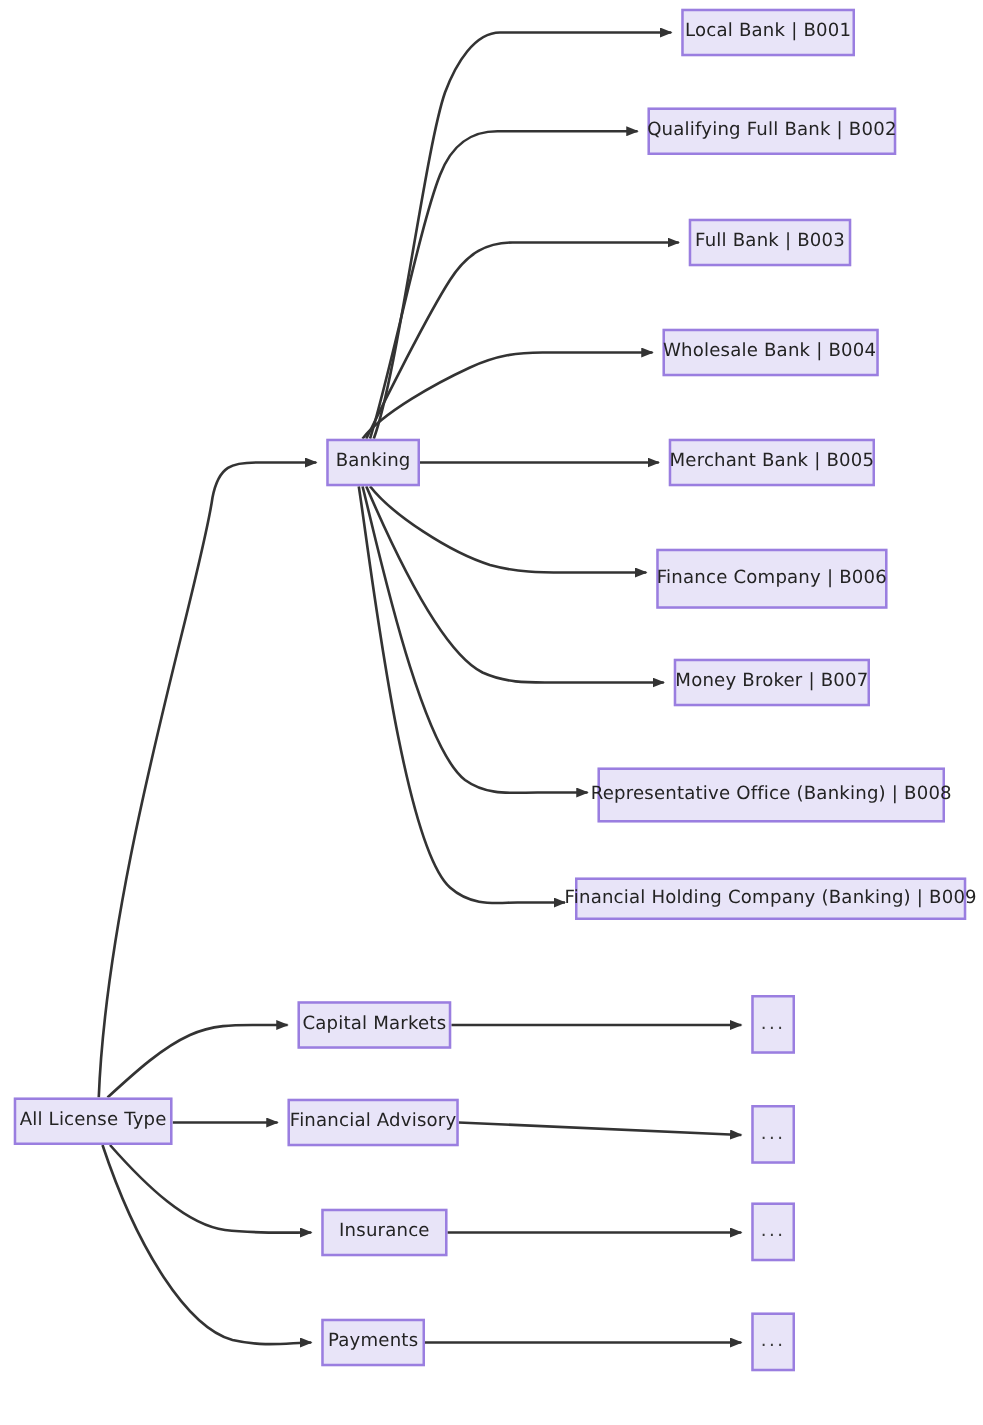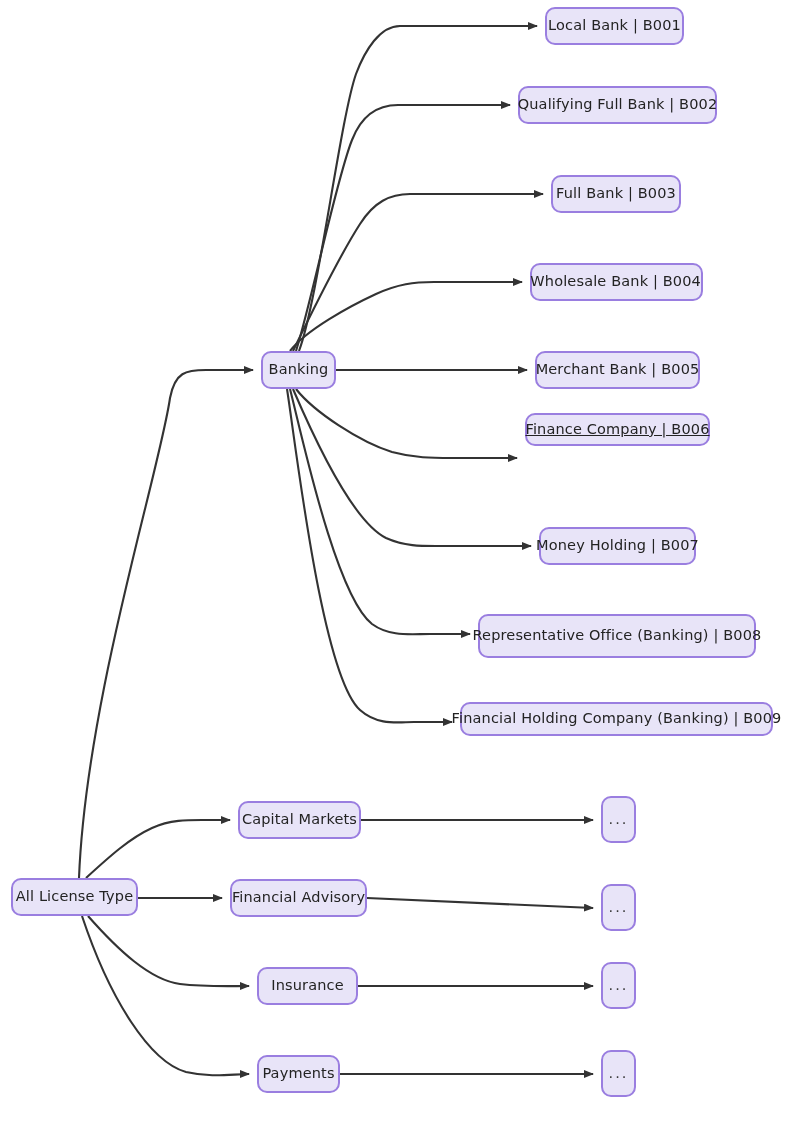--- a/index.html
+++ b/index.html
@@ -31,7 +31,7 @@
     box-sizing: border-box;
     background: #e8e4f8;
     border: 2px solid #9a7ee0;
-    border-radius: 10px;
+    border-radius: 0;
     display: flex;
     align-items: center;
     justify-content: center;

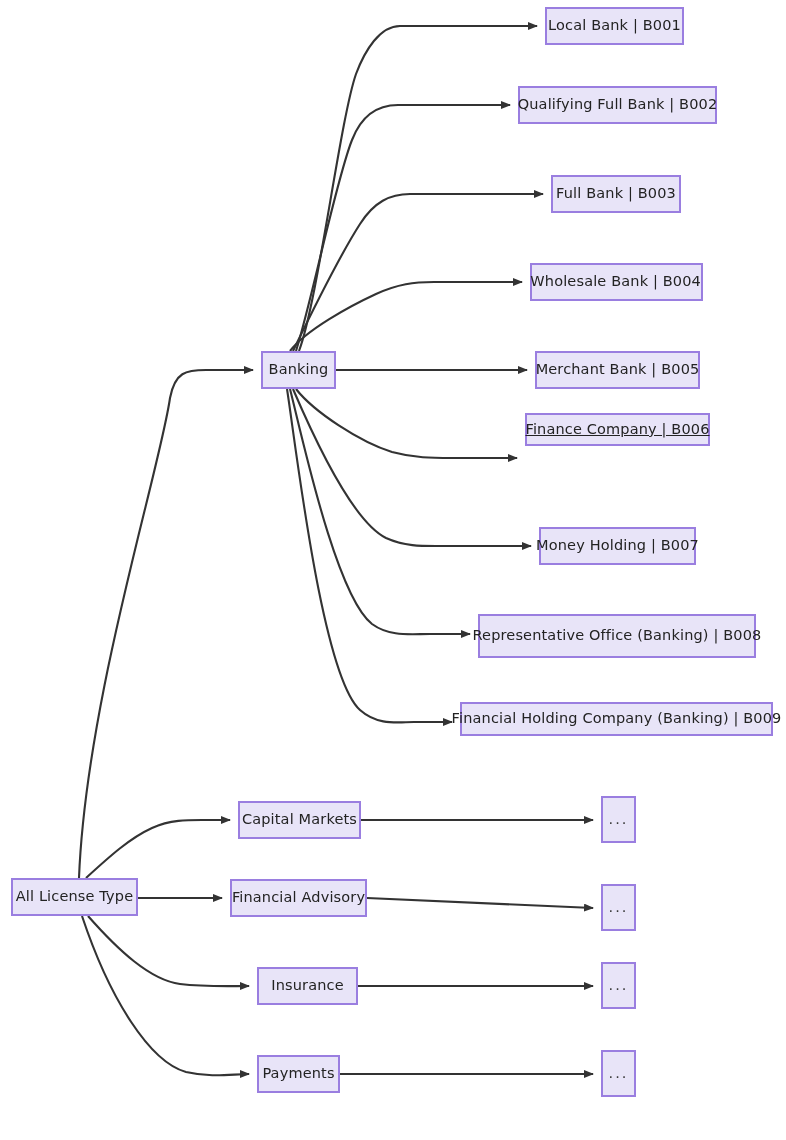--- a/index.html
+++ b/index.html
@@ -114,7 +114,7 @@
       <div class="node" style="left: 535px; top: 351px; width: 165px; height: 38px;">
         <span>Merchant Bank |  B005</span>
       </div>
-      <div class="node" style="left: 525px; top: 413px; width: 185px; height: 33px; text-decoration: underline;">
+      <div class="node" style="left: 525px; top: 439px; width: 185px; height: 48px;">
         <span>Finance Company |  B006</span>
       </div>
       <div class="node" style="left: 539px; top: 527px; width: 157px; height: 38px;">

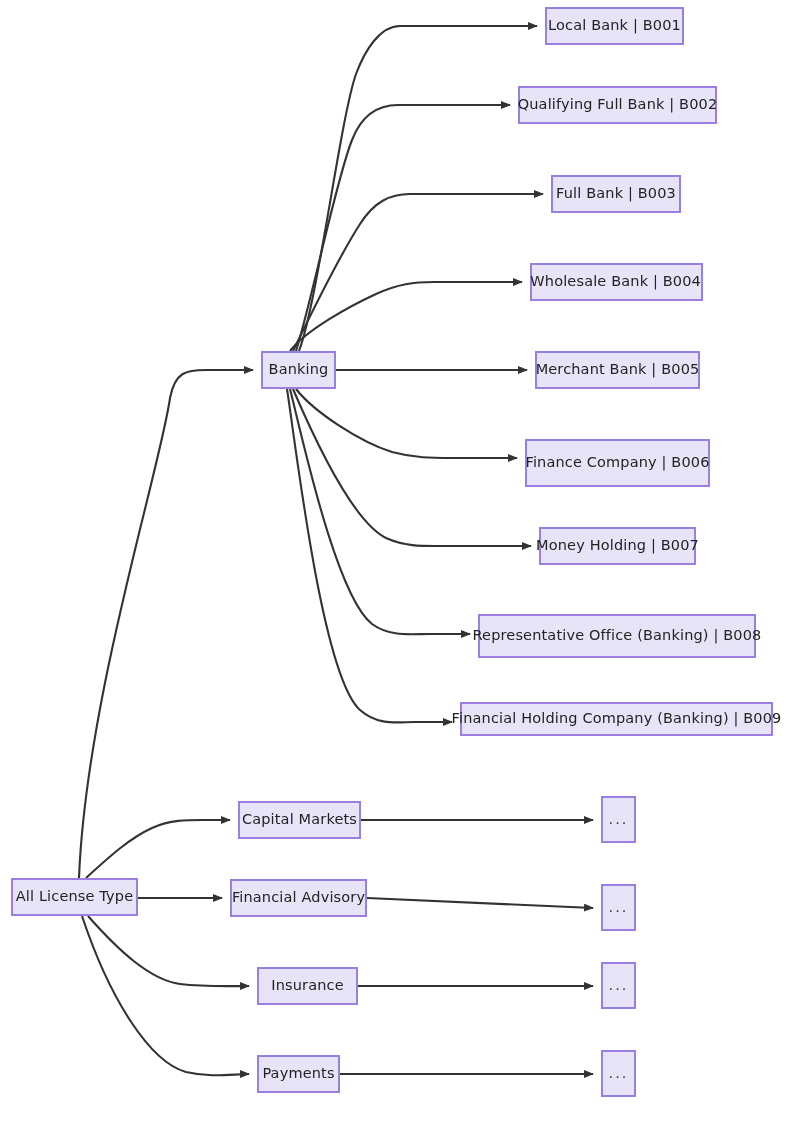--- a/index.html
+++ b/index.html
@@ -118,7 +118,7 @@
         <span>Finance Company |  B006</span>
       </div>
       <div class="node" style="left: 539px; top: 527px; width: 157px; height: 38px;">
-        <span>Money Holding |  B007</span>
+        <span>Money Broker |  B007</span>
       </div>
       <div class="node" style="left: 478px; top: 614px; width: 278px; height: 44px;">
         <span>Representative Office (Banking)  |  B008</span>

